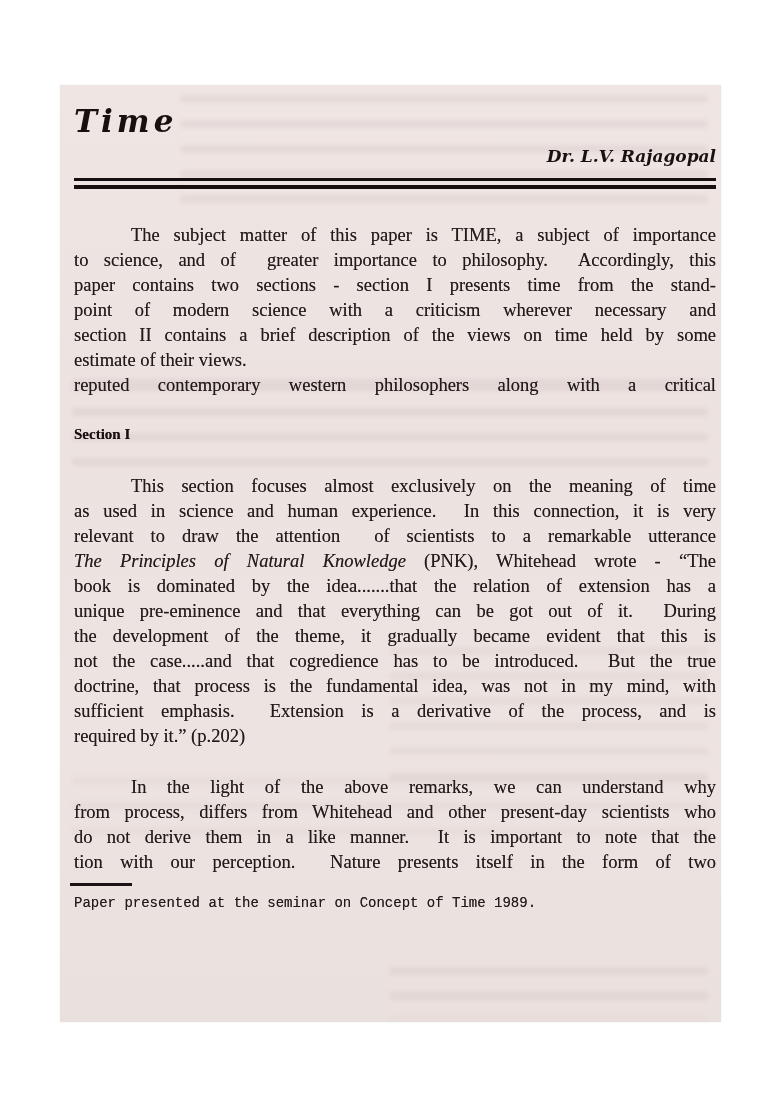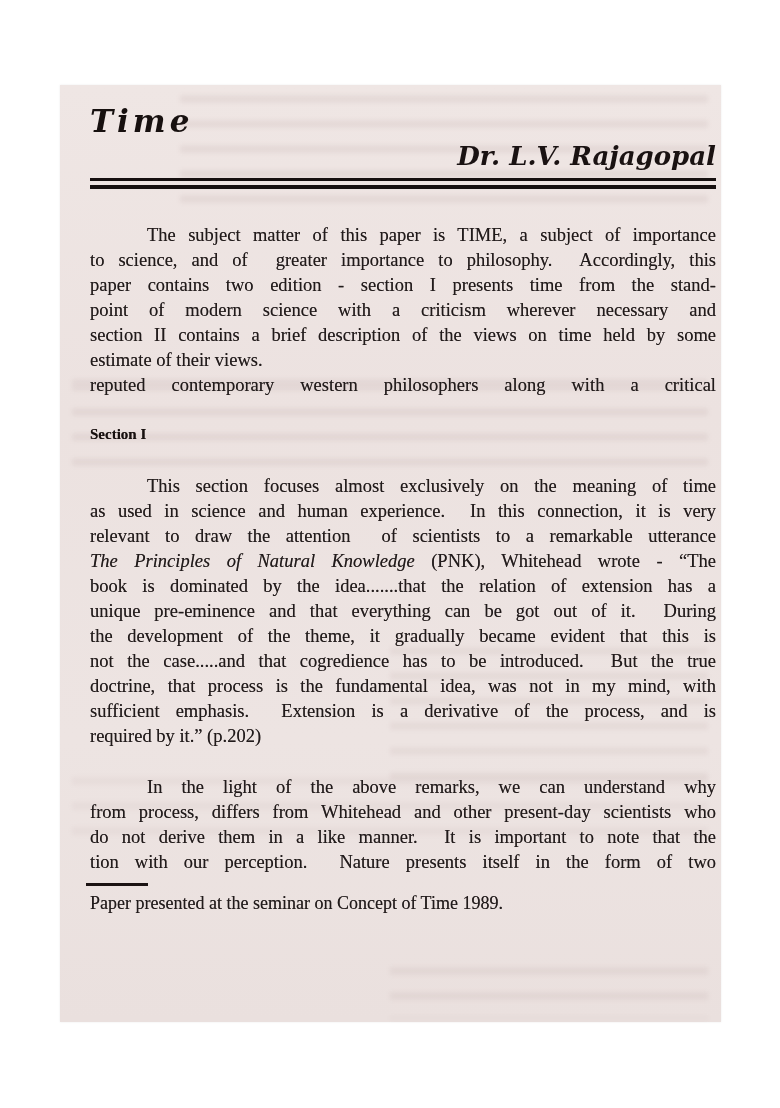--- a/index.html
+++ b/index.html
@@ -18,7 +18,7 @@
     color: #211b1b;
     box-shadow: 0 0 2px rgba(0,0,0,0.08);
   }
-  .inner { position: relative; padding: 0 5px 0 14px; margin-left: 16px; }
+  .inner { position: relative; padding: 0 5px 0 14px; }
 
   
   .ghost {

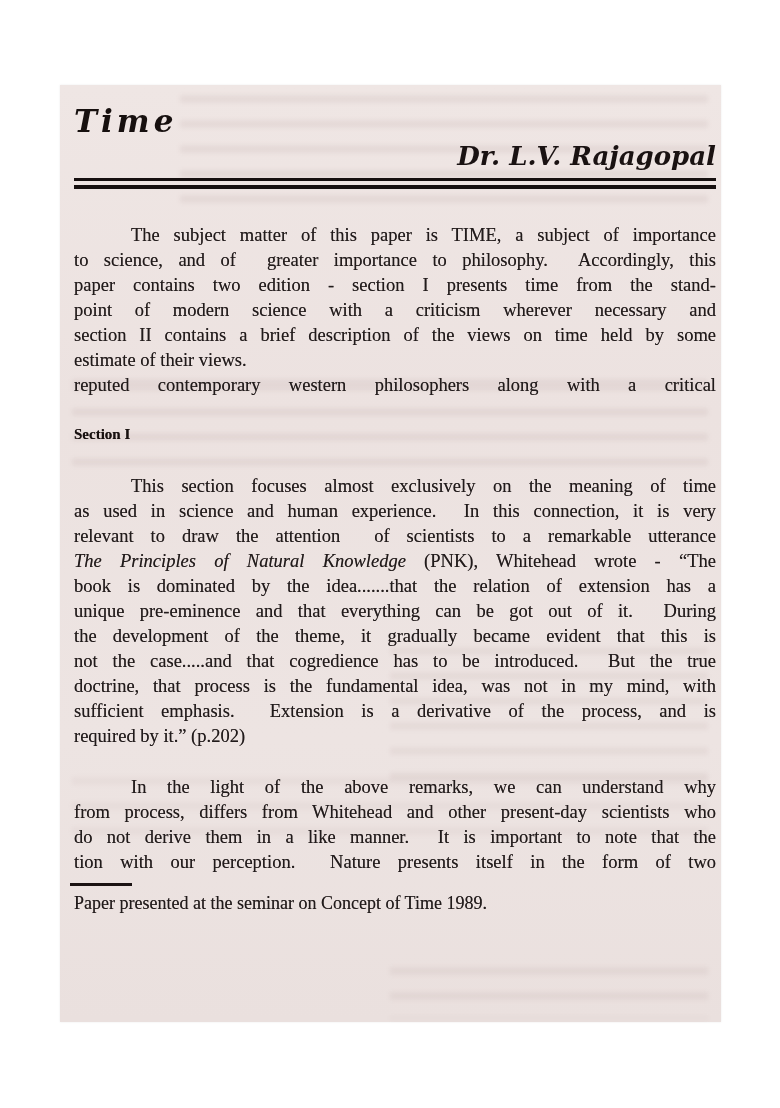--- a/index.html
+++ b/index.html
@@ -47,7 +47,7 @@
     text-align: right;
     font-family: "DejaVu Serif", serif;
     font-style: italic; font-weight: bold;
-    font-size: 26px; line-height: 30px;
+    font-size: 17px; line-height: 30px;
     color: #1a1212;
   }
   .rule {

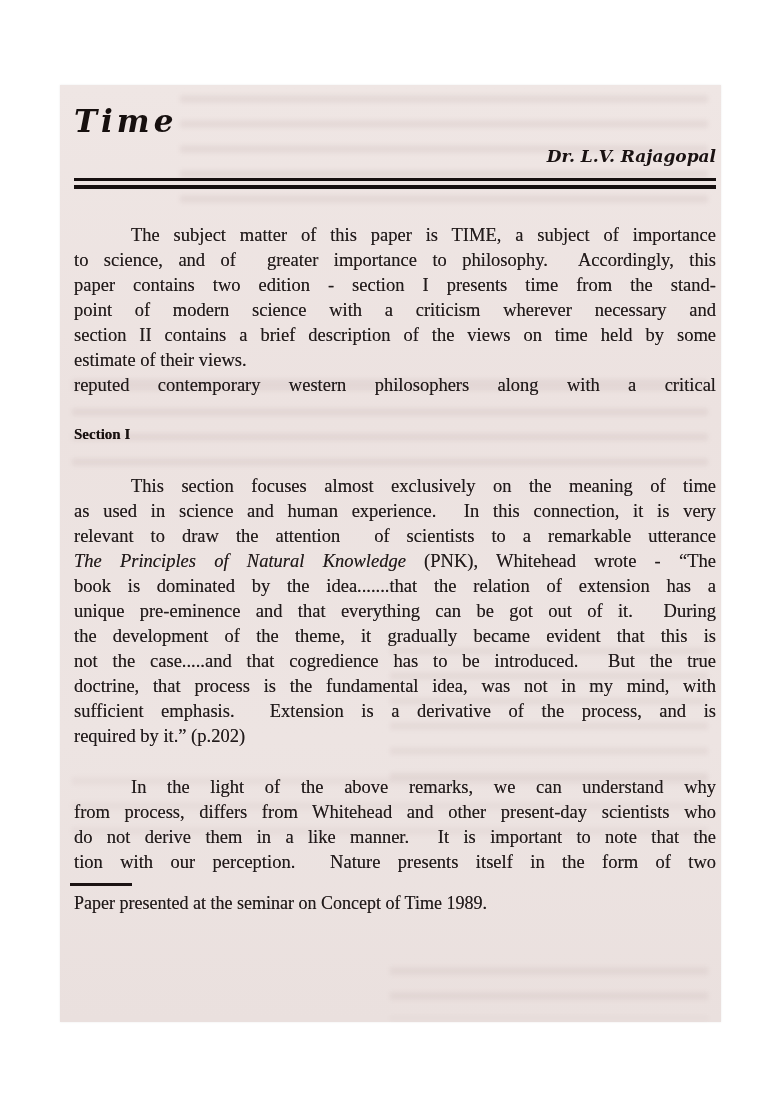--- a/index.html
+++ b/index.html
@@ -101,7 +101,7 @@
       <div class="para p-intro">
           <div class="line indent">The subject matter of this paper is TIME, a subject of importance</div>
           <div class="line">to science, and of&nbsp; greater importance to philosophy.&nbsp; Accordingly, this</div>
-          <div class="line">paper contains two edition - section I presents time from the stand-</div>
+          <div class="line">paper contains two sections - section I presents time from the stand-</div>
           <div class="line">point of modern science with a criticism wherever necessary and</div>
           <div class="line">section II contains a brief description of the views on time held by some</div>
           <div class="line rag">estimate of their views.</div>

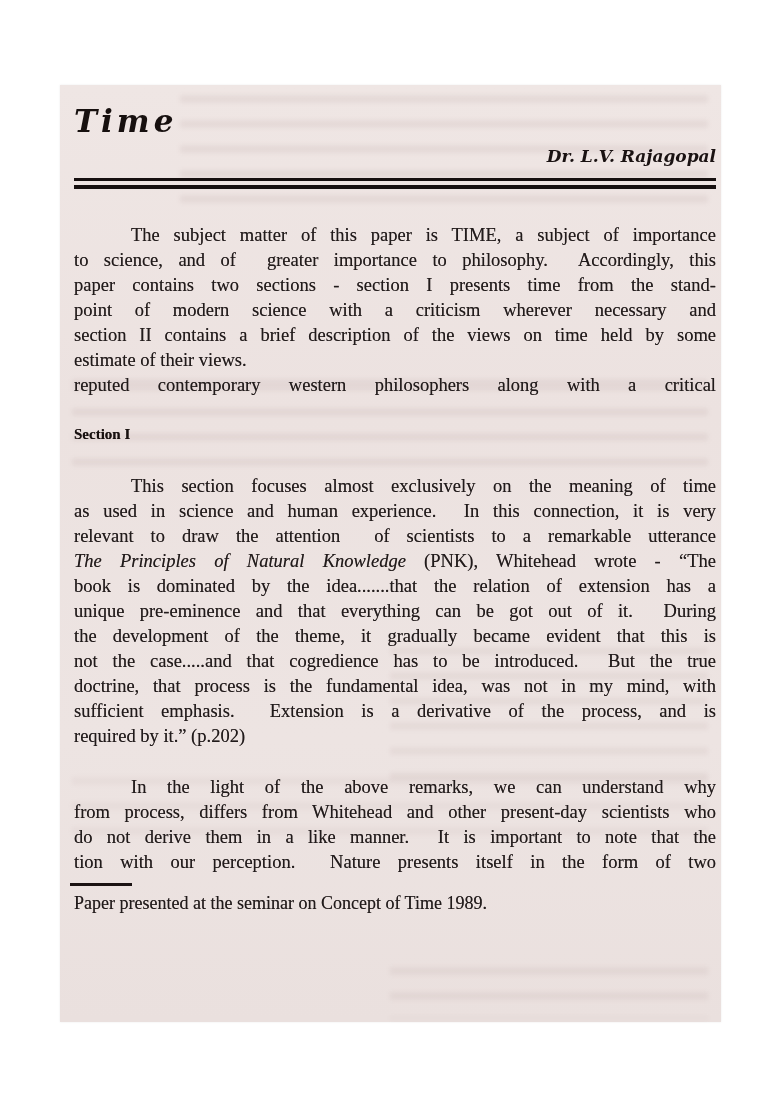--- a/index.html
+++ b/index.html
@@ -80,7 +80,7 @@
     width: 62px; margin-left: -4px; margin-top: 8px;
     border-top: 3px solid #1b1313;
   }
-  .footnote { font-size: 18px; line-height: 24px; margin-top: 5px; }
+  .footnote { font-size: 14px; line-height: 24px; margin-top: 5px; font-family: Liberation Mono, monospace; }
 </style>
 </head>
 <body>

